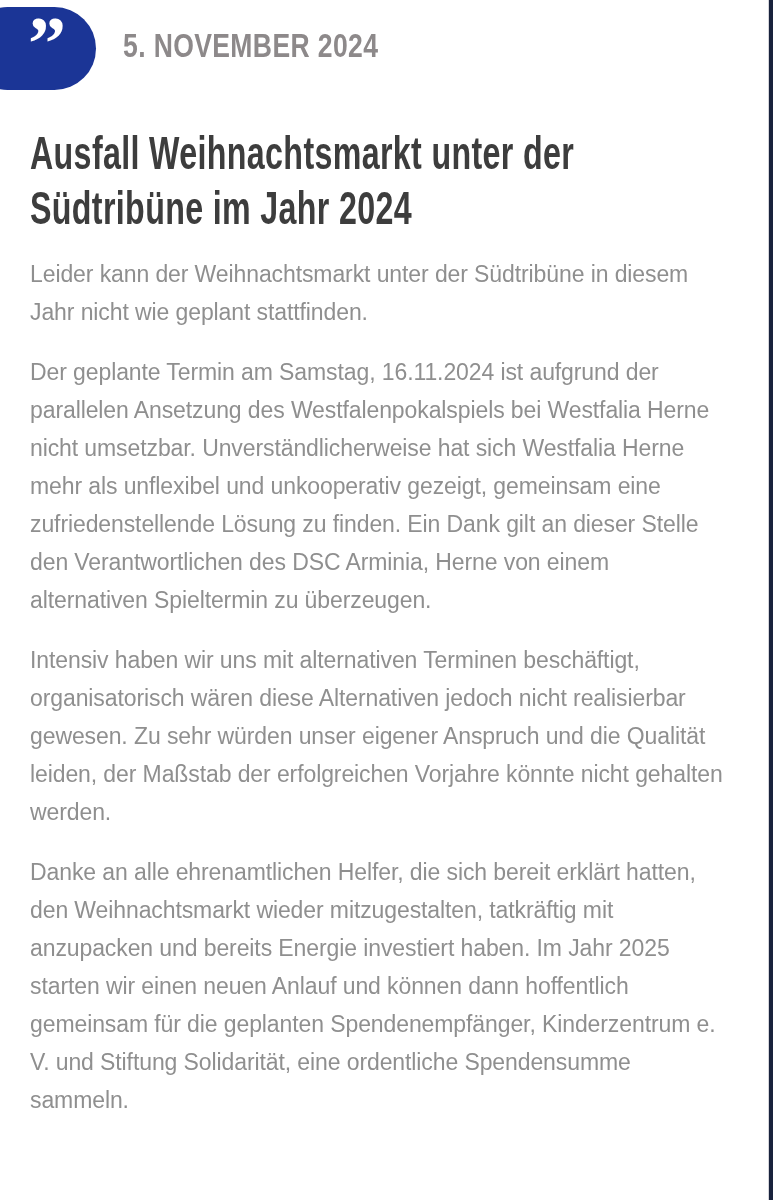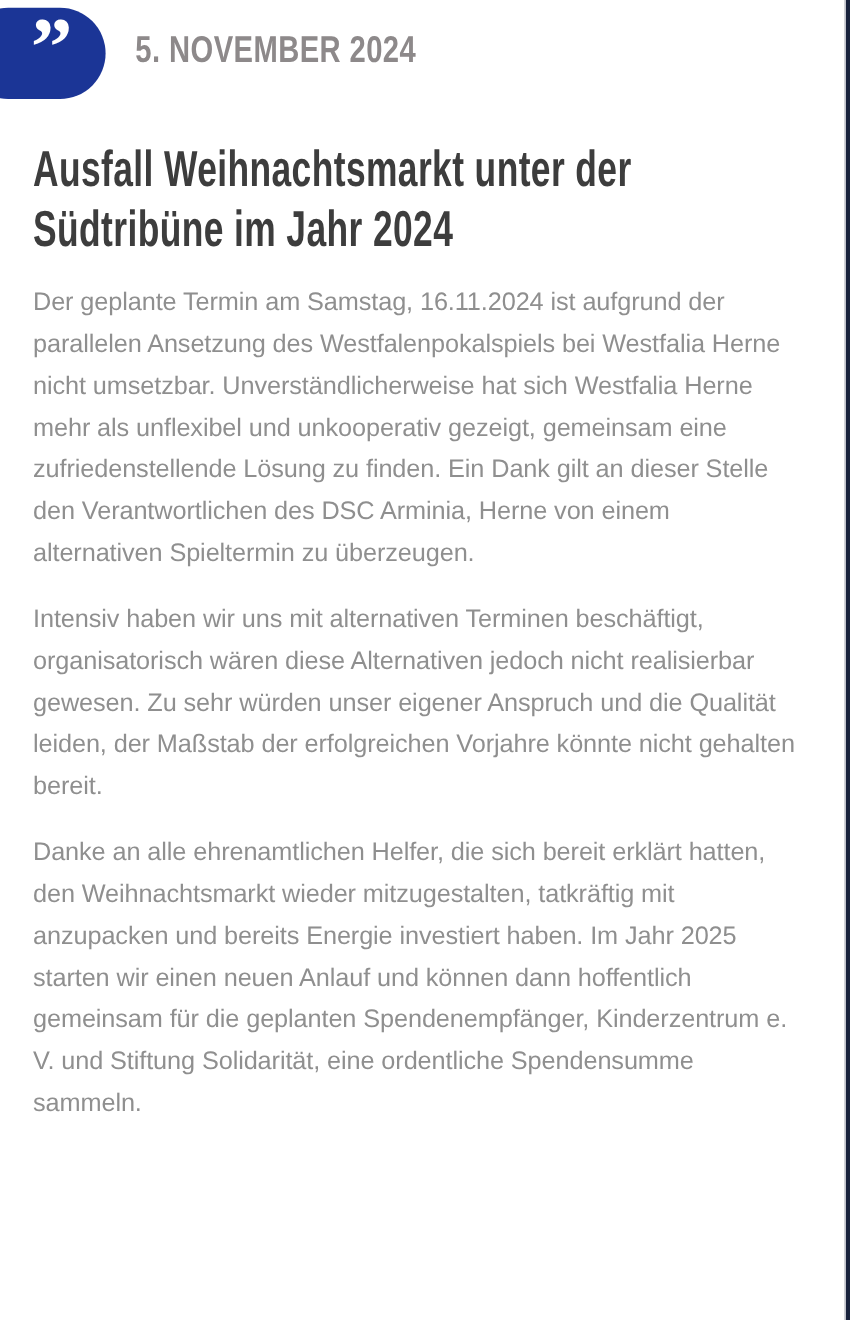--- a/index.html
+++ b/index.html
@@ -88,6 +88,7 @@
   <h1 class="article-title">Ausfall Weihnachtsmarkt unter der Südtribüne im Jahr 2024</h1>
 
   <div class="article-body">
+    <p>Leider kann der Weihnachtsmarkt unter der Südtribüne in diesem Jahr nicht wie geplant stattfinden.</p>
     <p>Der geplante Termin am Samstag, 16.11.2024 ist aufgrund der parallelen Ansetzung des Westfalenpokalspiels bei Westfalia Herne nicht umsetzbar. Unverständlicherweise hat sich Westfalia Herne mehr als unflexibel und unkooperativ gezeigt, gemeinsam eine zufriedenstellende Lösung zu finden. Ein Dank gilt an dieser Stelle den Verantwortlichen des DSC Arminia, Herne von einem alternativen Spieltermin zu überzeugen.</p>
     <p>Intensiv haben wir uns mit alternativen Terminen beschäftigt, organisatorisch wären diese Alternativen jedoch nicht realisierbar gewesen. Zu sehr würden unser eigener Anspruch und die Qualität leiden, der Maßstab der erfolgreichen Vorjahre könnte nicht gehalten bereit.</p>
     <p>Danke an alle ehrenamtlichen Helfer, die sich bereit erklärt hatten, den Weihnachtsmarkt wieder mitzugestalten, tatkräftig mit anzupacken und bereits Energie investiert haben. Im Jahr 2025 starten wir einen neuen Anlauf und können dann hoffentlich gemeinsam für die geplanten Spendenempfänger, Kinderzentrum e. V. und Stiftung Solidarität, eine ordentliche Spendensumme sammeln.</p>

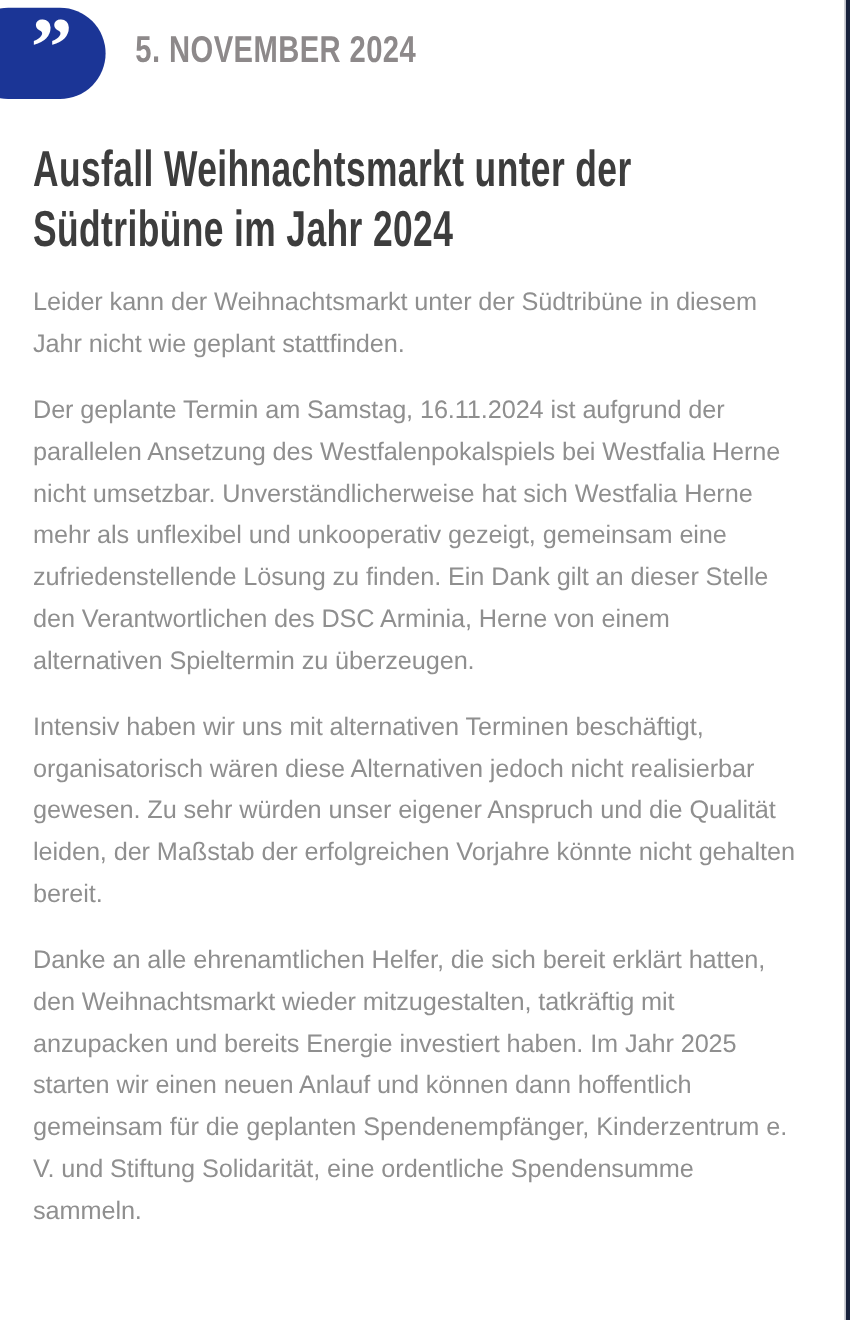--- a/index.html
+++ b/index.html
@@ -90,7 +90,7 @@
   <div class="article-body">
     <p>Leider kann der Weihnachtsmarkt unter der Südtribüne in diesem Jahr nicht wie geplant stattfinden.</p>
     <p>Der geplante Termin am Samstag, 16.11.2024 ist aufgrund der parallelen Ansetzung des Westfalenpokalspiels bei Westfalia Herne nicht umsetzbar. Unverständlicherweise hat sich Westfalia Herne mehr als unflexibel und unkooperativ gezeigt, gemeinsam eine zufriedenstellende Lösung zu finden. Ein Dank gilt an dieser Stelle den Verantwortlichen des DSC Arminia, Herne von einem alternativen Spieltermin zu überzeugen.</p>
-    <p>Intensiv haben wir uns mit alternativen Terminen beschäftigt, organisatorisch wären diese Alternativen jedoch nicht realisierbar gewesen. Zu sehr würden unser eigener Anspruch und die Qualität leiden, der Maßstab der erfolgreichen Vorjahre könnte nicht gehalten bereit.</p>
+    <p>Intensiv haben wir uns mit alternativen Terminen beschäftigt, organisatorisch wären diese Alternativen jedoch nicht realisierbar gewesen. Zu sehr würden unser eigener Anspruch und die Qualität leiden, der Maßstab der erfolgreichen Vorjahre könnte nicht gehalten werden.</p>
     <p>Danke an alle ehrenamtlichen Helfer, die sich bereit erklärt hatten, den Weihnachtsmarkt wieder mitzugestalten, tatkräftig mit anzupacken und bereits Energie investiert haben. Im Jahr 2025 starten wir einen neuen Anlauf und können dann hoffentlich gemeinsam für die geplanten Spendenempfänger, Kinderzentrum e. V. und Stiftung Solidarität, eine ordentliche Spendensumme sammeln.</p>
   </div>
 

